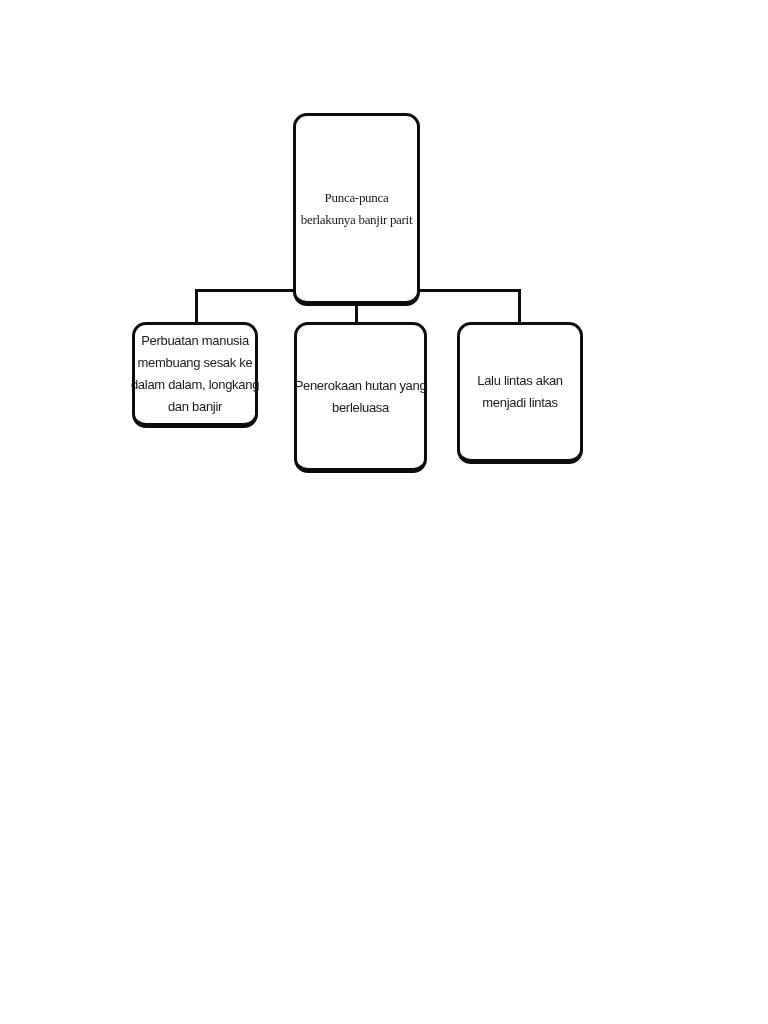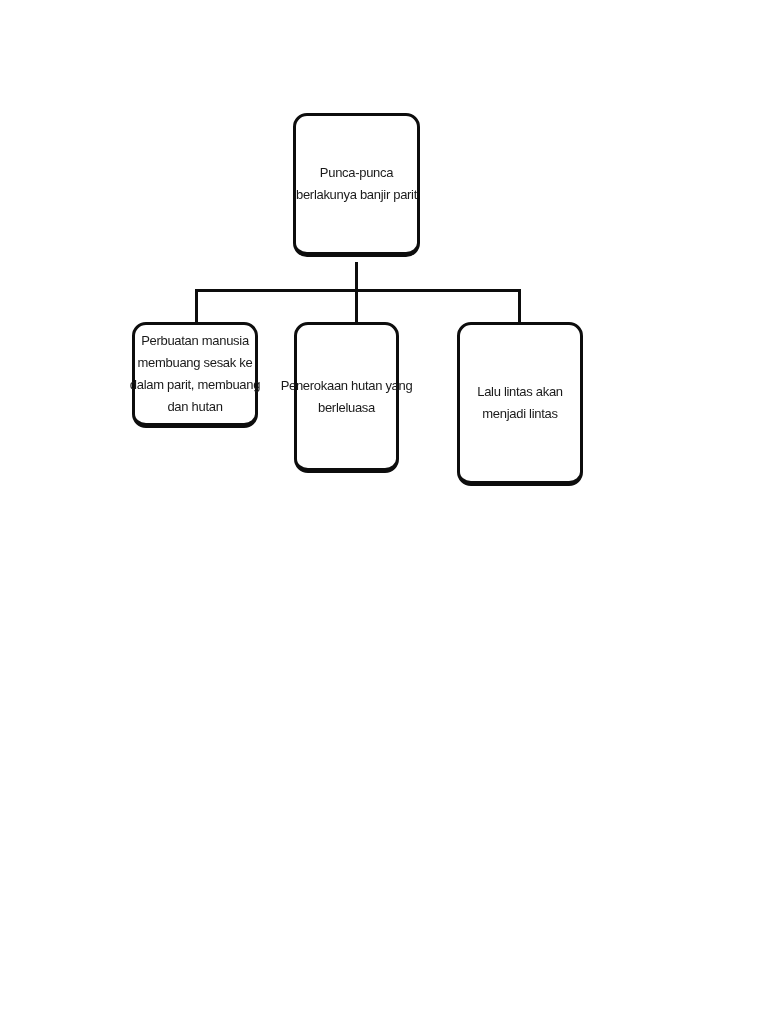--- a/index.html
+++ b/index.html
@@ -42,7 +42,7 @@
     z-index: 1;
   }
   
-  #root-box   { left: 293px; top: 113px; width: 127px; height: 144px; }
+  #root-box   { left: 293px; top: 113px; width: 127px; height: 193px; font-family: Liberation Serif, serif; }
   
   #child-box-0 { left: 132px; top: 322px; width: 126px; height: 106px; }
   #child-box-1 { left: 294px; top: 322px; width: 105px; height: 151px; }

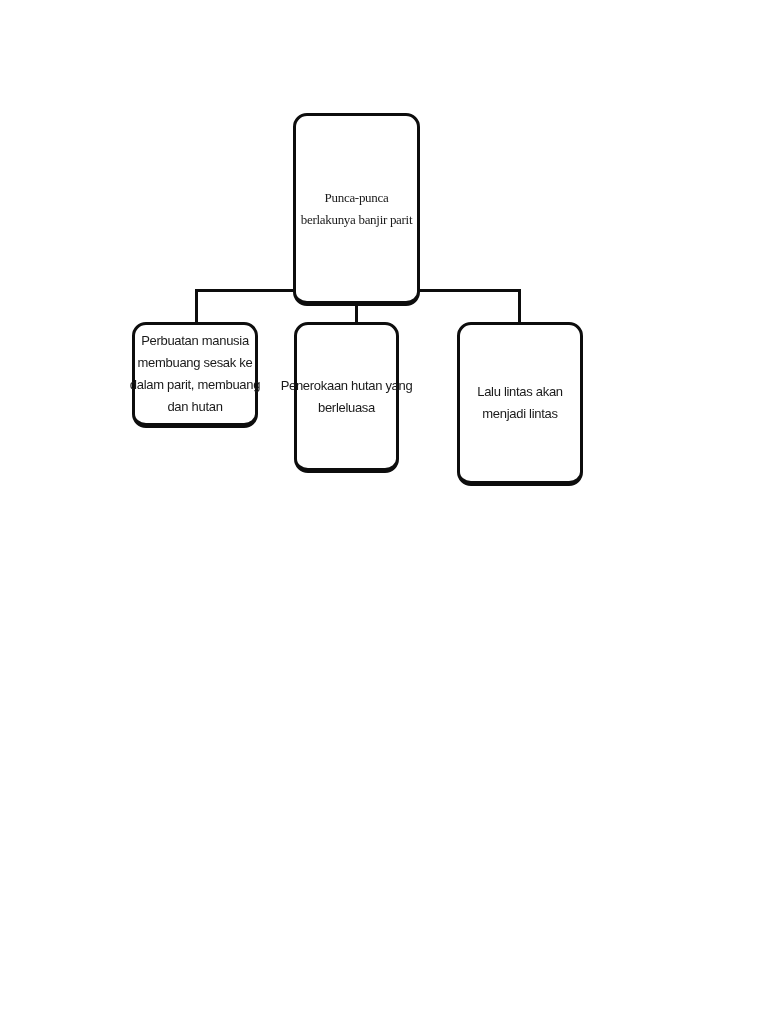--- a/index.html
+++ b/index.html
@@ -73,7 +73,7 @@
   <div class="node" id="child-box-0">
     <div class="line">Perbuatan manusia</div>
     <div class="line">membuang sesak ke</div>
-    <div class="line">dalam parit, membuang</div>
+    <div class="line">dalam dalam, longkang</div>
     <div class="line">dan hutan</div>
   </div>
 

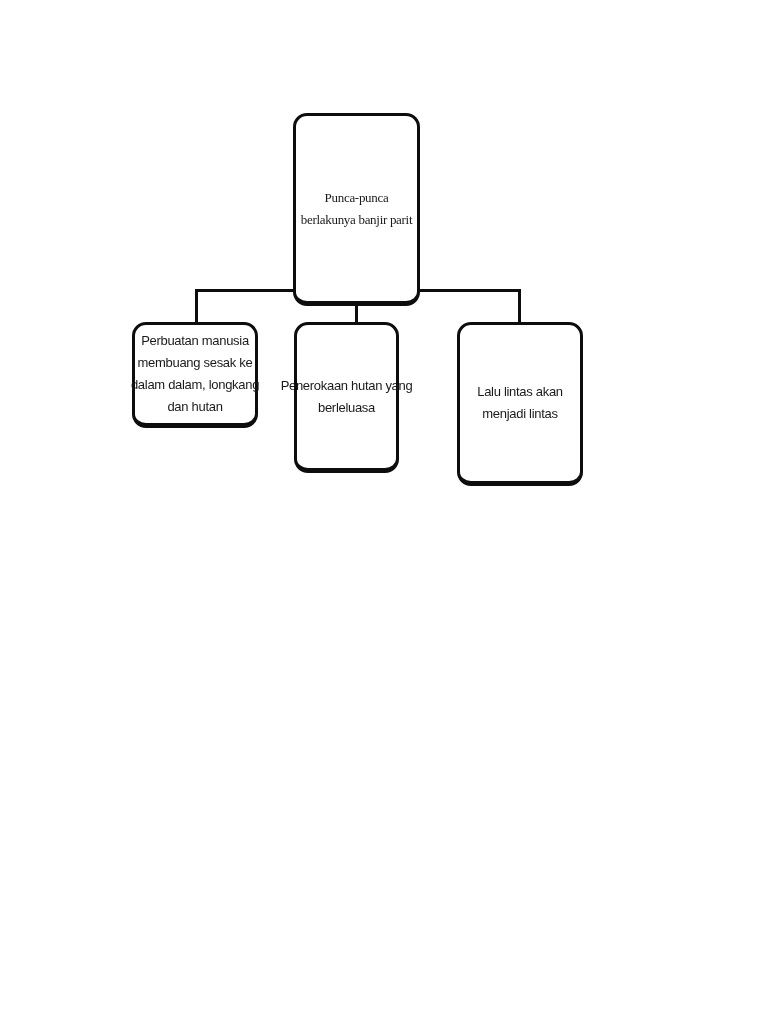--- a/index.html
+++ b/index.html
@@ -45,7 +45,7 @@
   #root-box   { left: 293px; top: 113px; width: 127px; height: 193px; font-family: Liberation Serif, serif; }
   
   #child-box-0 { left: 132px; top: 322px; width: 126px; height: 106px; }
-  #child-box-1 { left: 294px; top: 322px; width: 105px; height: 151px; }
+  #child-box-1 { left: 294px; top: 322px; width: 133px; height: 151px; }
   #child-box-2 { left: 457px; top: 322px; width: 126px; height: 164px; }
   
   #stem-root   { left: 355px; top: 262px; width: 3px;   height: 30px; }

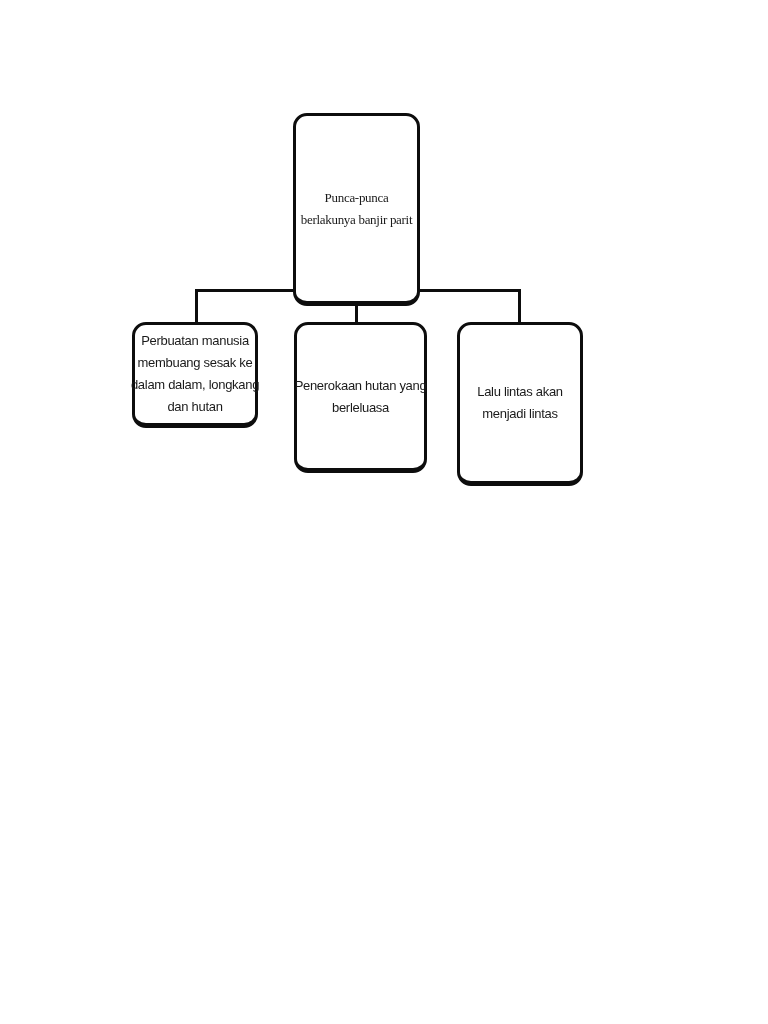--- a/index.html
+++ b/index.html
@@ -46,7 +46,7 @@
   
   #child-box-0 { left: 132px; top: 322px; width: 126px; height: 106px; }
   #child-box-1 { left: 294px; top: 322px; width: 133px; height: 151px; }
-  #child-box-2 { left: 457px; top: 322px; width: 126px; height: 164px; }
+  #child-box-2 { left: 457px; top: 322px; width: 126px; height: 142px; }
   
   #stem-root   { left: 355px; top: 262px; width: 3px;   height: 30px; }
   #rail        { left: 195px; top: 289px; width: 326px; height: 3px;  }

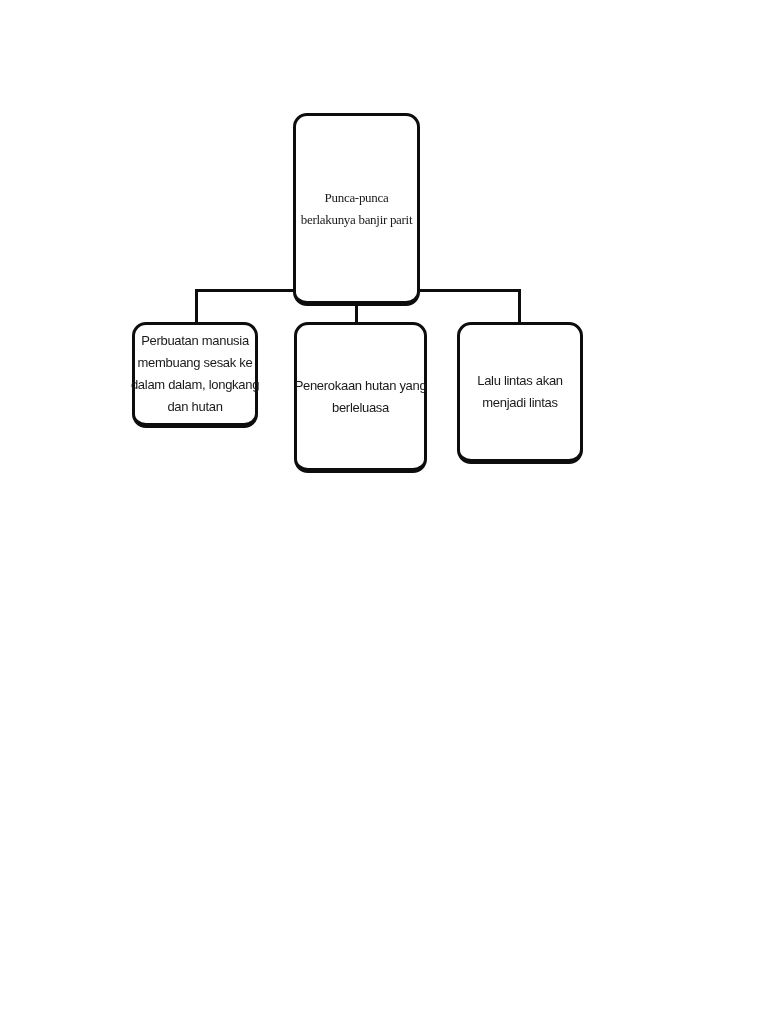--- a/index.html
+++ b/index.html
@@ -74,7 +74,7 @@
     <div class="line">Perbuatan manusia</div>
     <div class="line">membuang sesak ke</div>
     <div class="line">dalam dalam, longkang</div>
-    <div class="line">dan hutan</div>
+    <div class="line">dan banjir</div>
   </div>
 
   <div class="node" id="child-box-1">

